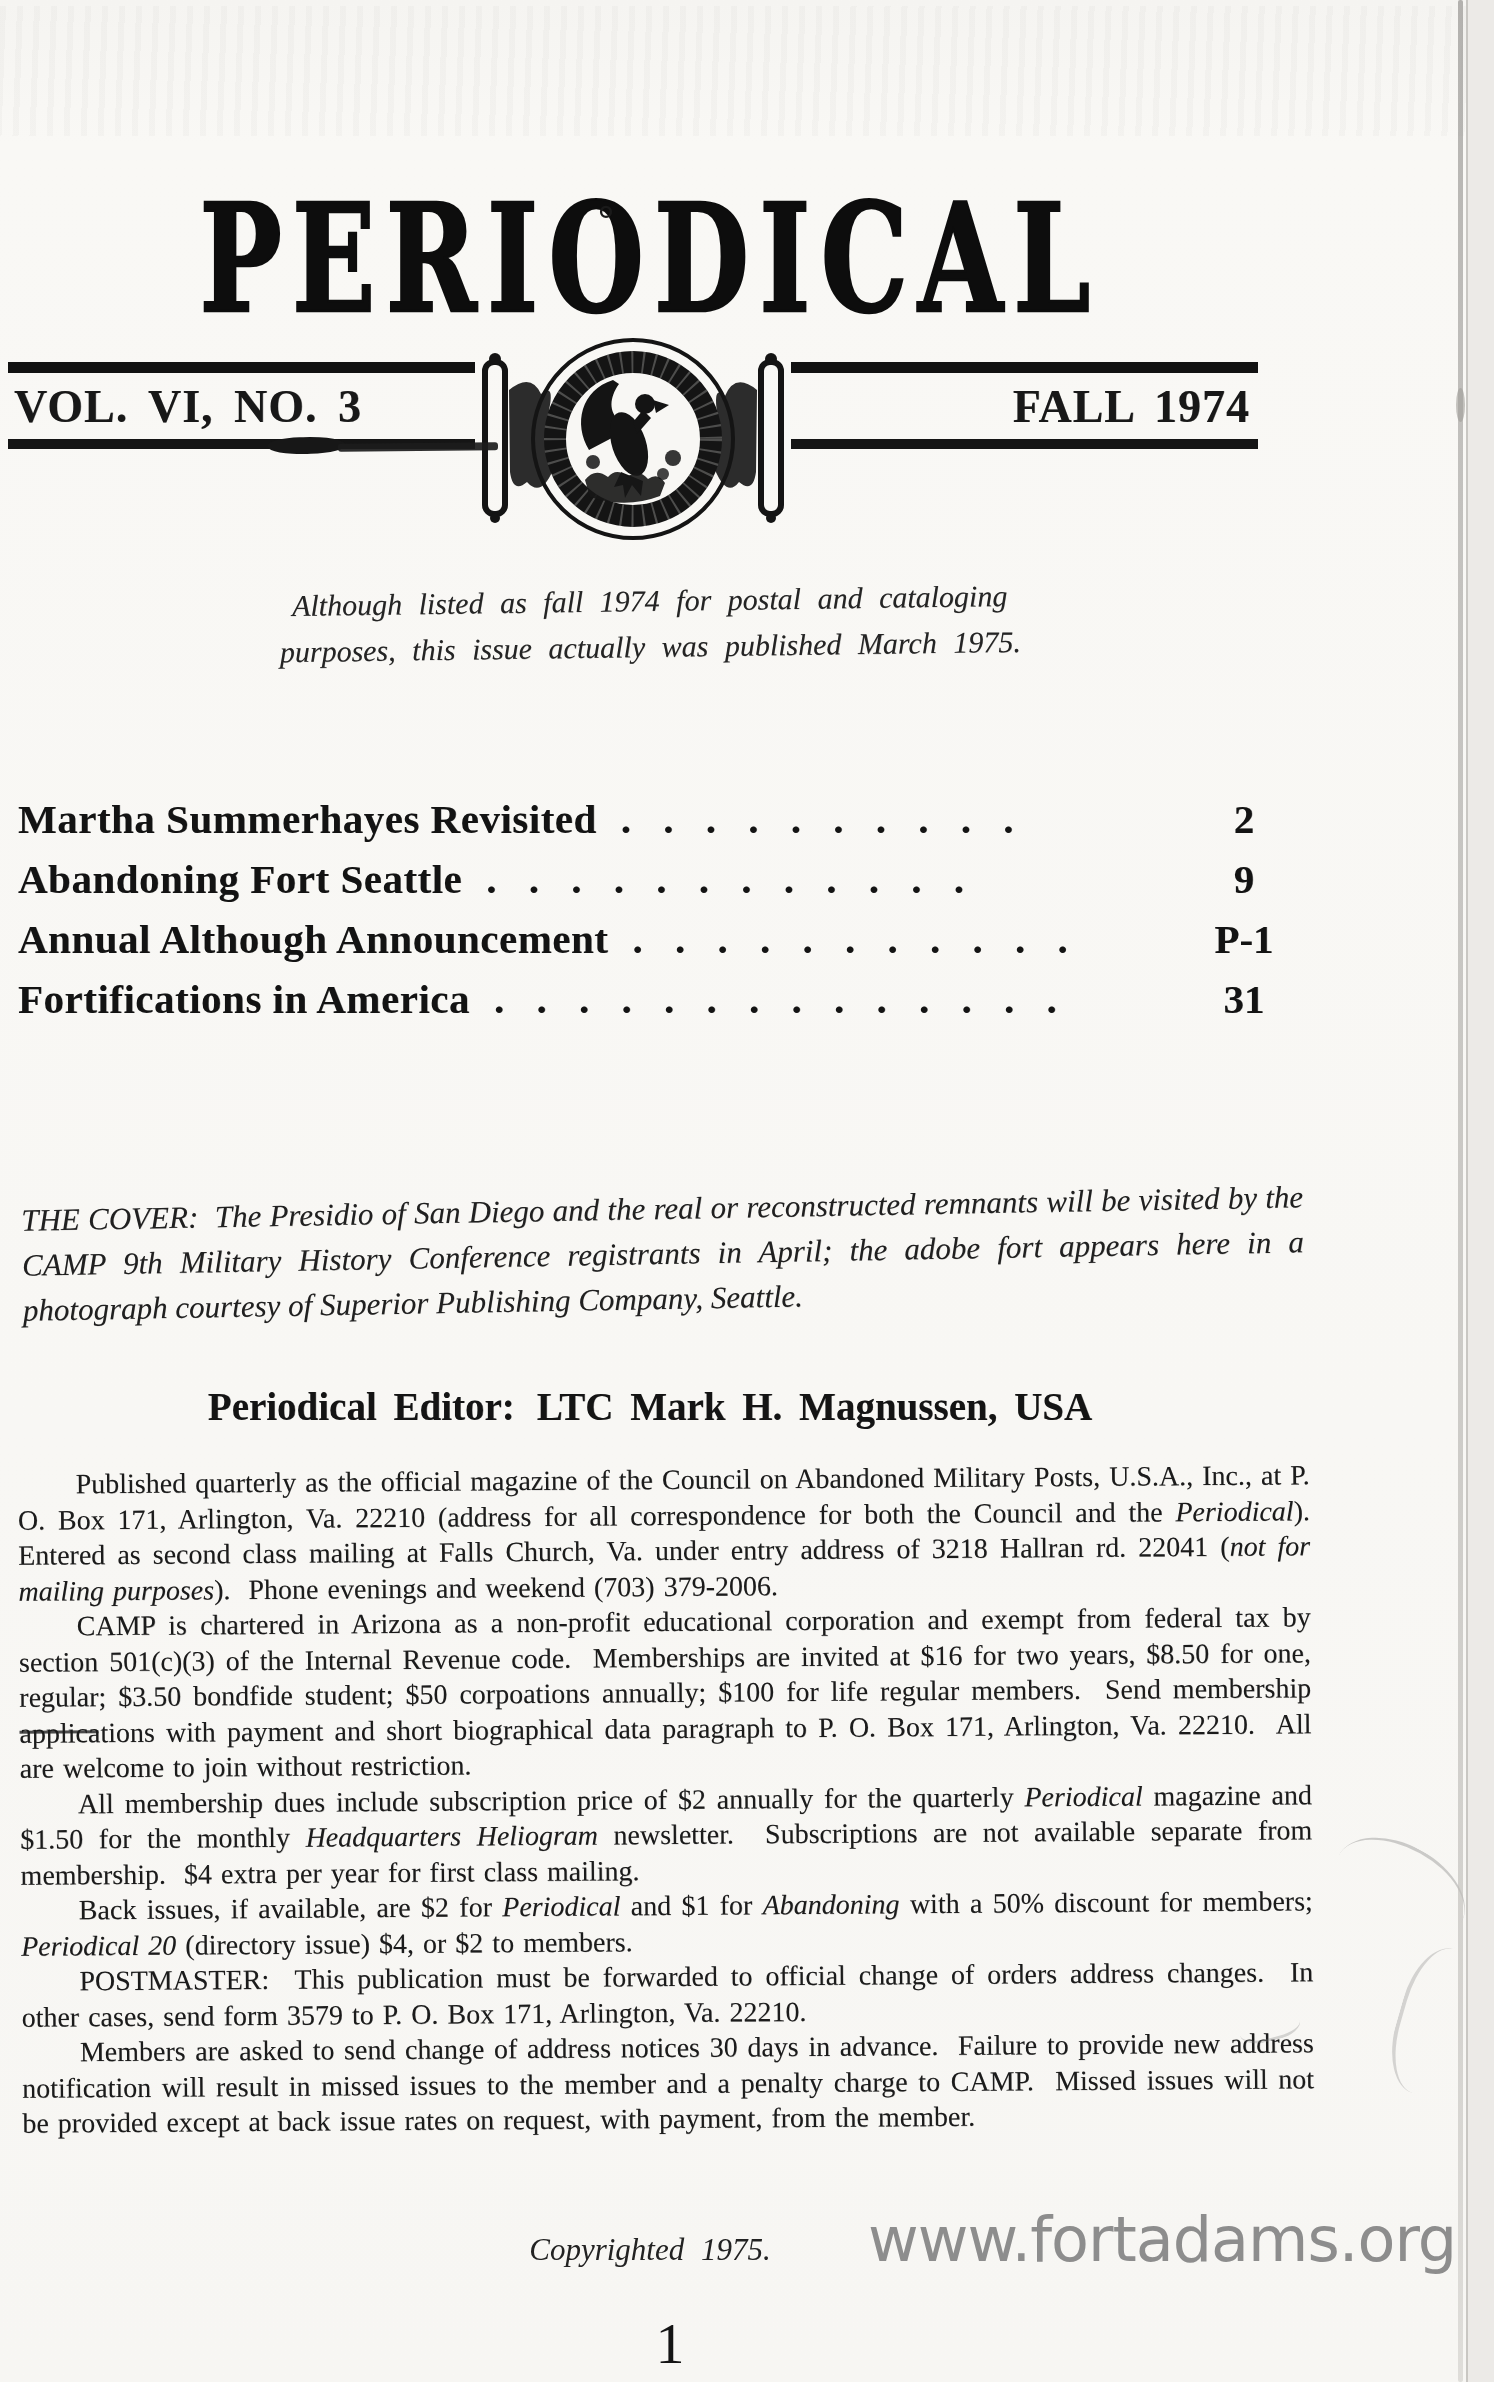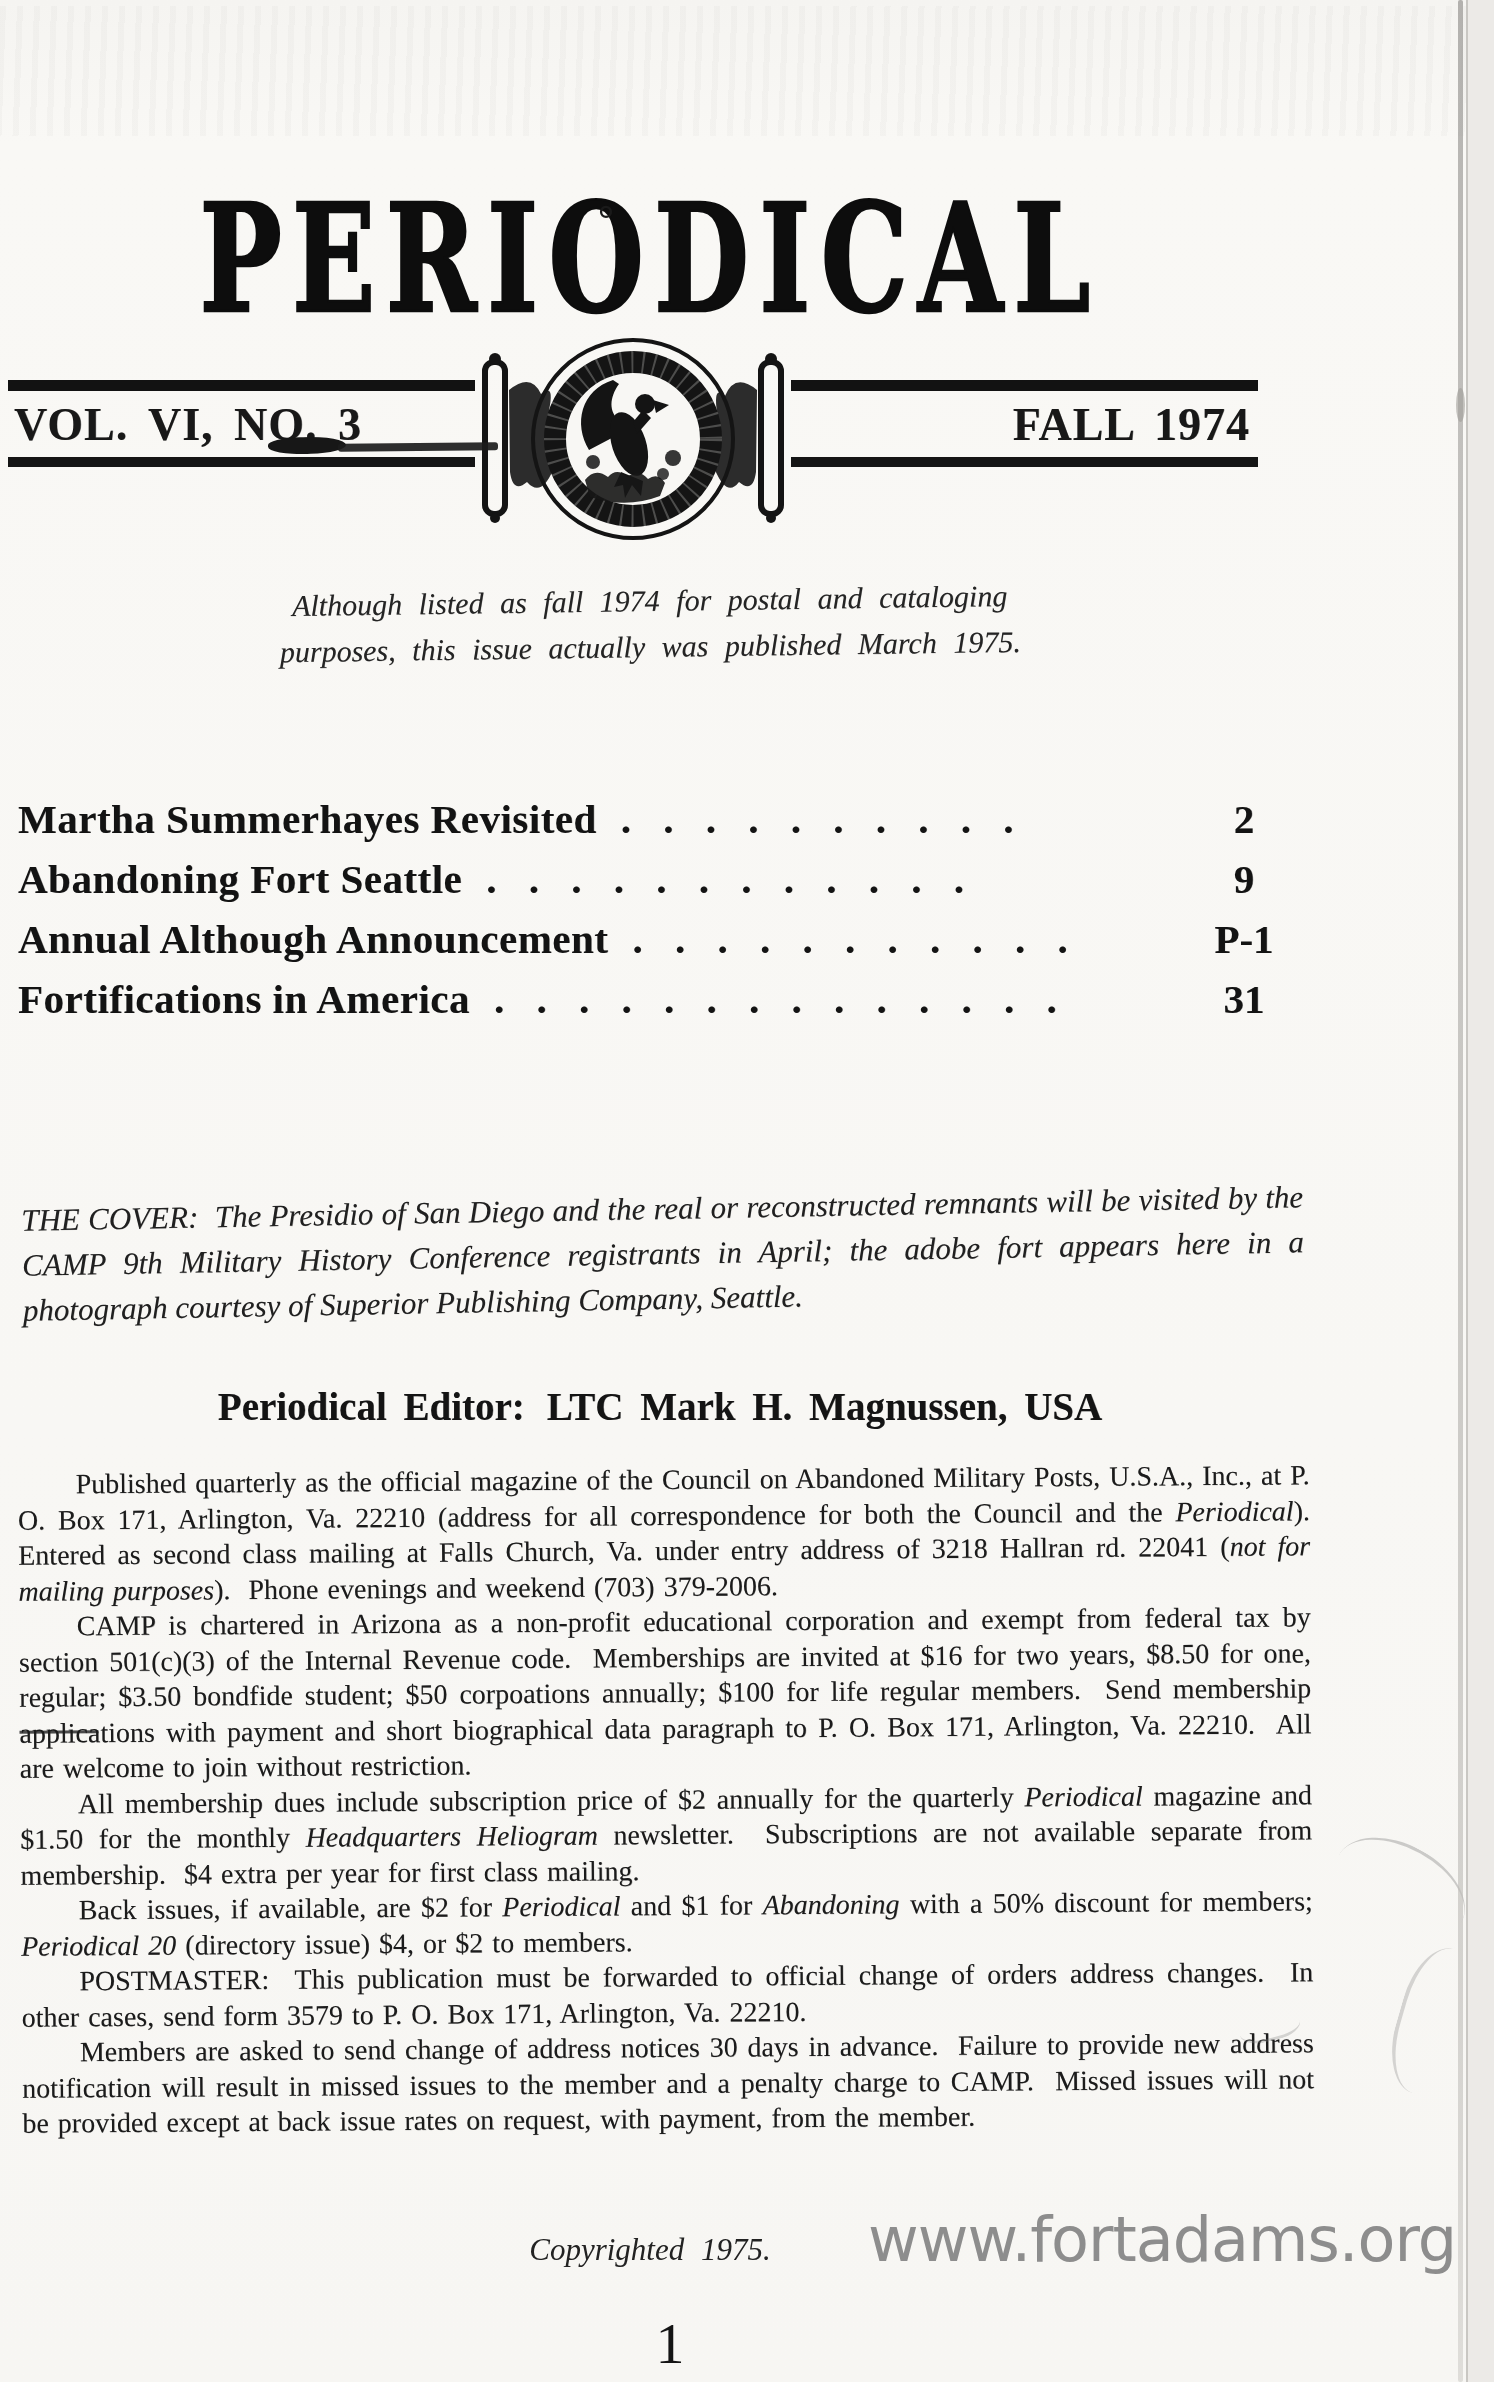--- a/index.html
+++ b/index.html
@@ -39,7 +39,7 @@
     display:flex;align-items:flex-start;
   }
   .band-side{
-    flex:1;margin-top:48px;
+    flex:1;margin-top:30px;
     border-top:11px solid #121212;
     border-bottom:10px solid #151515;
     height:66px;

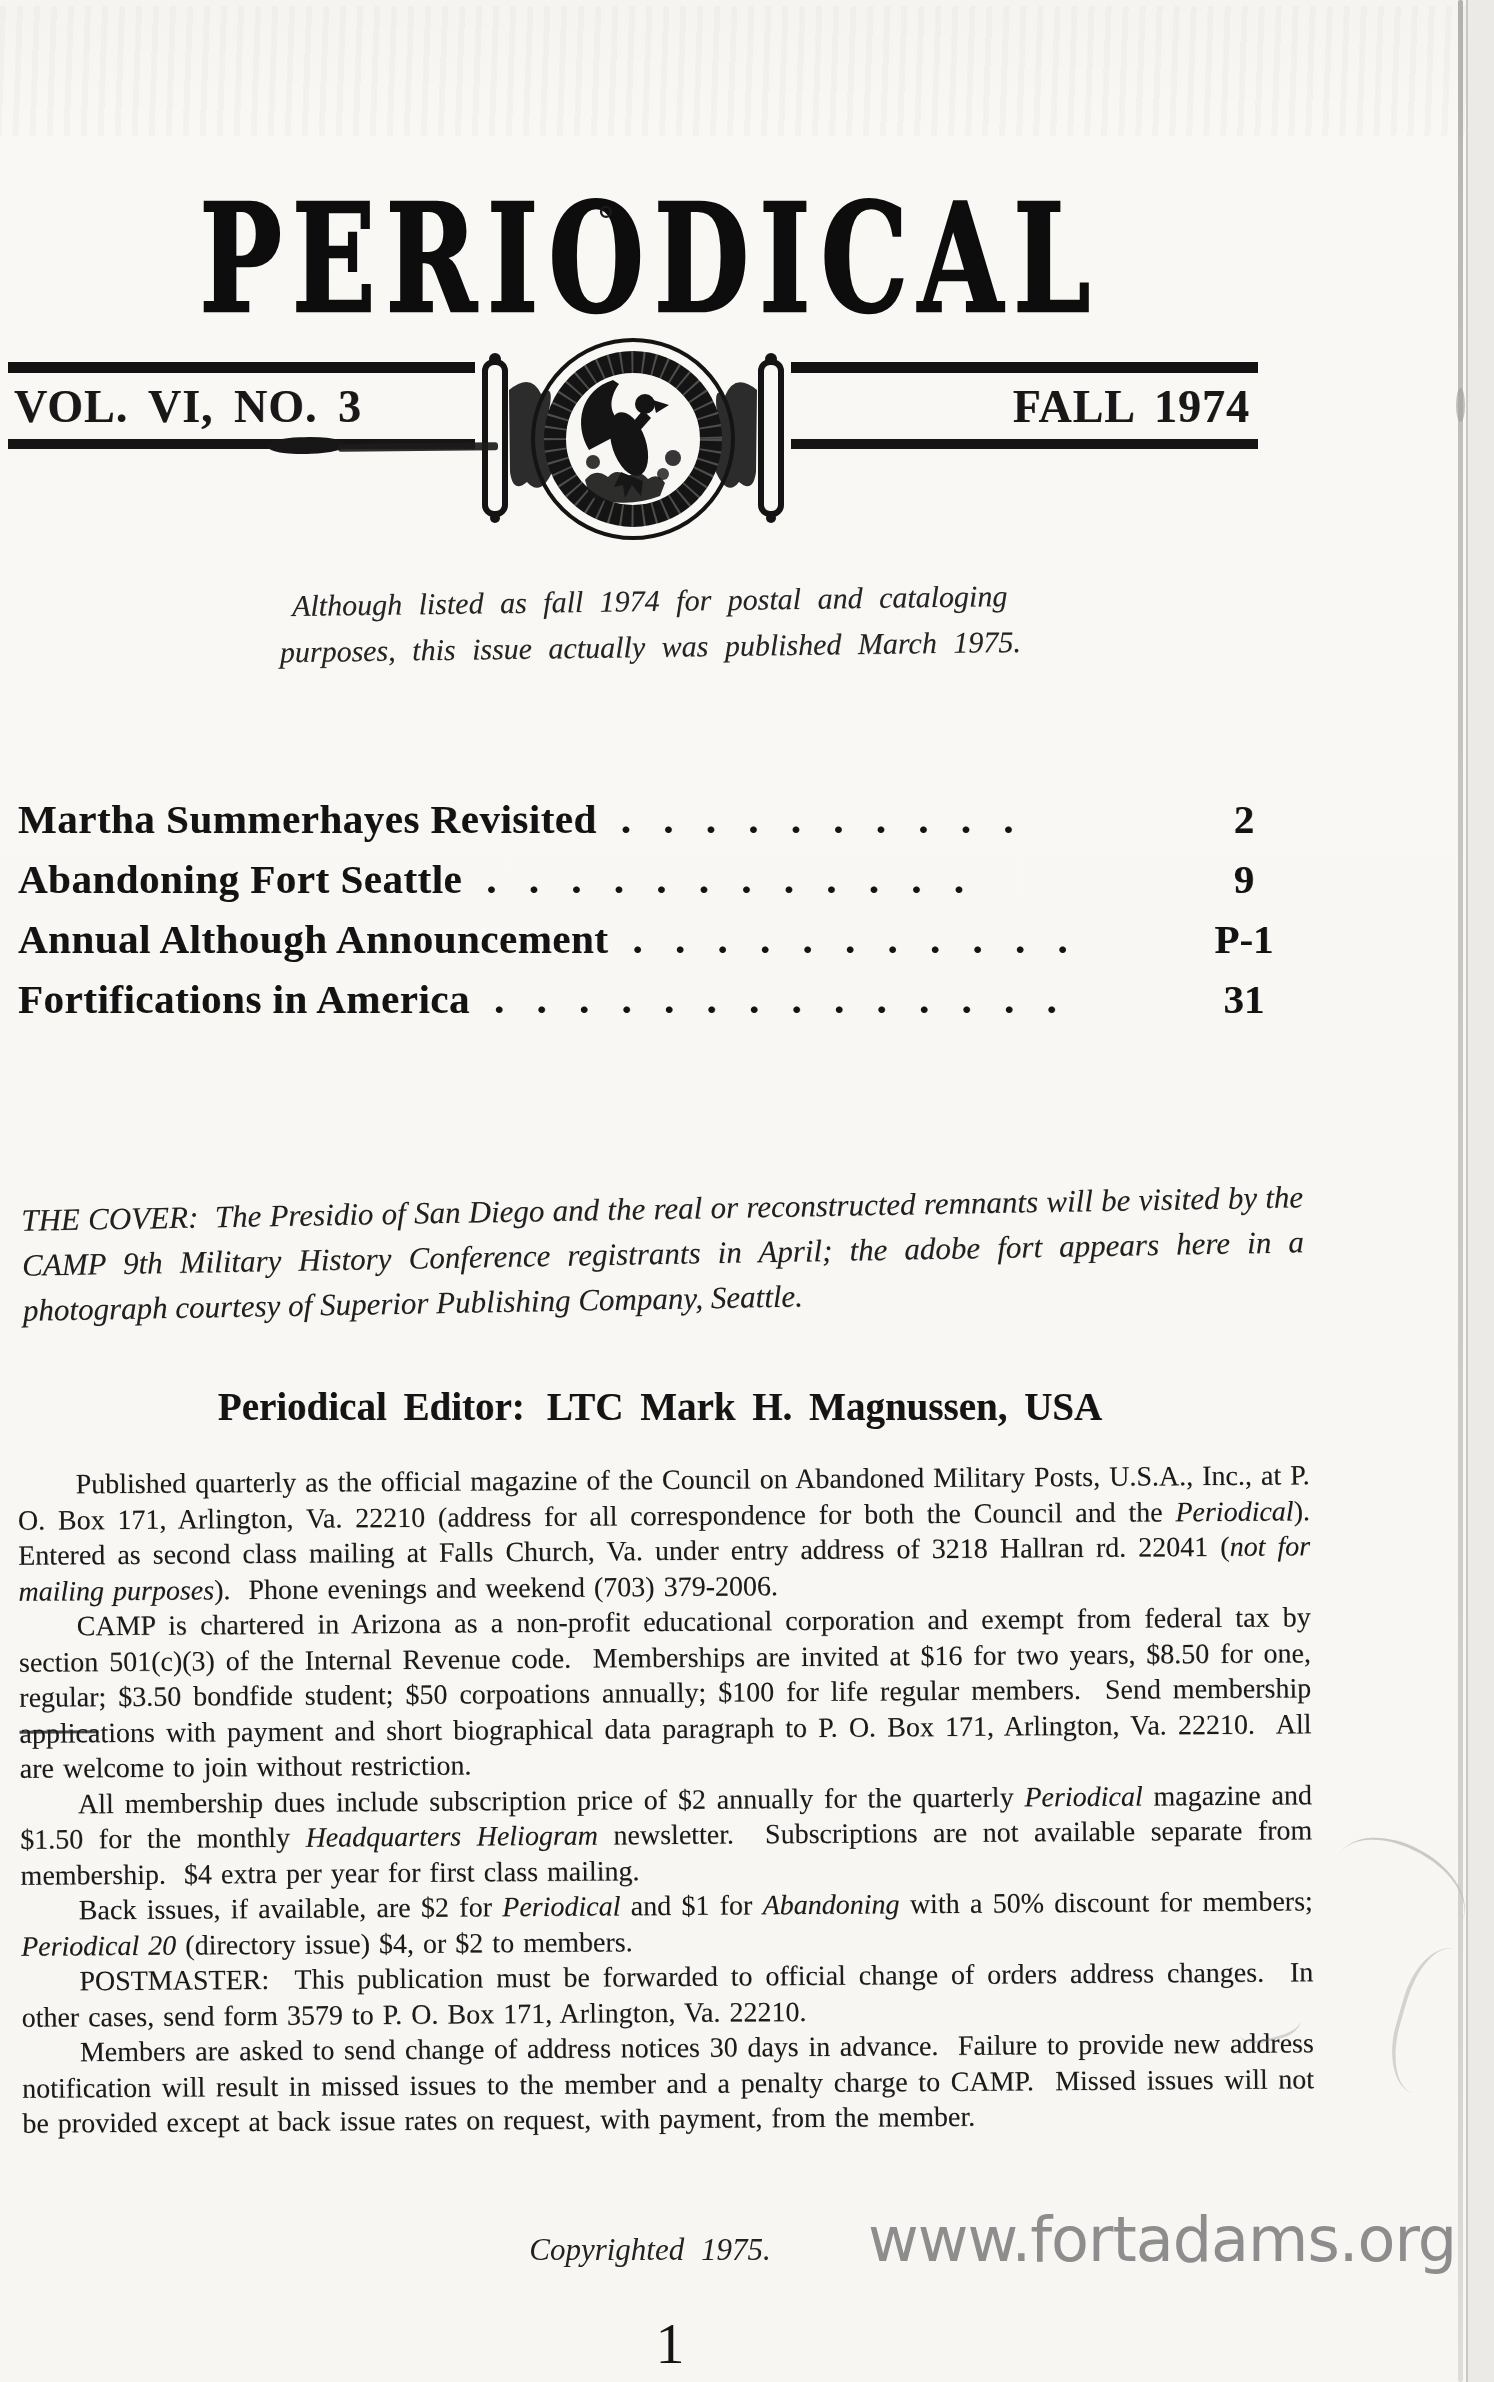--- a/index.html
+++ b/index.html
@@ -87,7 +87,7 @@
   }
   
   .editor-line{
-    position:absolute;left:40px;top:1384px;width:1240px;
+    position:absolute;left:30px;top:1384px;width:1240px;
     text-align:center;font-weight:bold;font-size:39px;
     word-spacing:7px;color:#141414;
     text-shadow:.4px .4px .5px rgba(25,25,25,.4);

